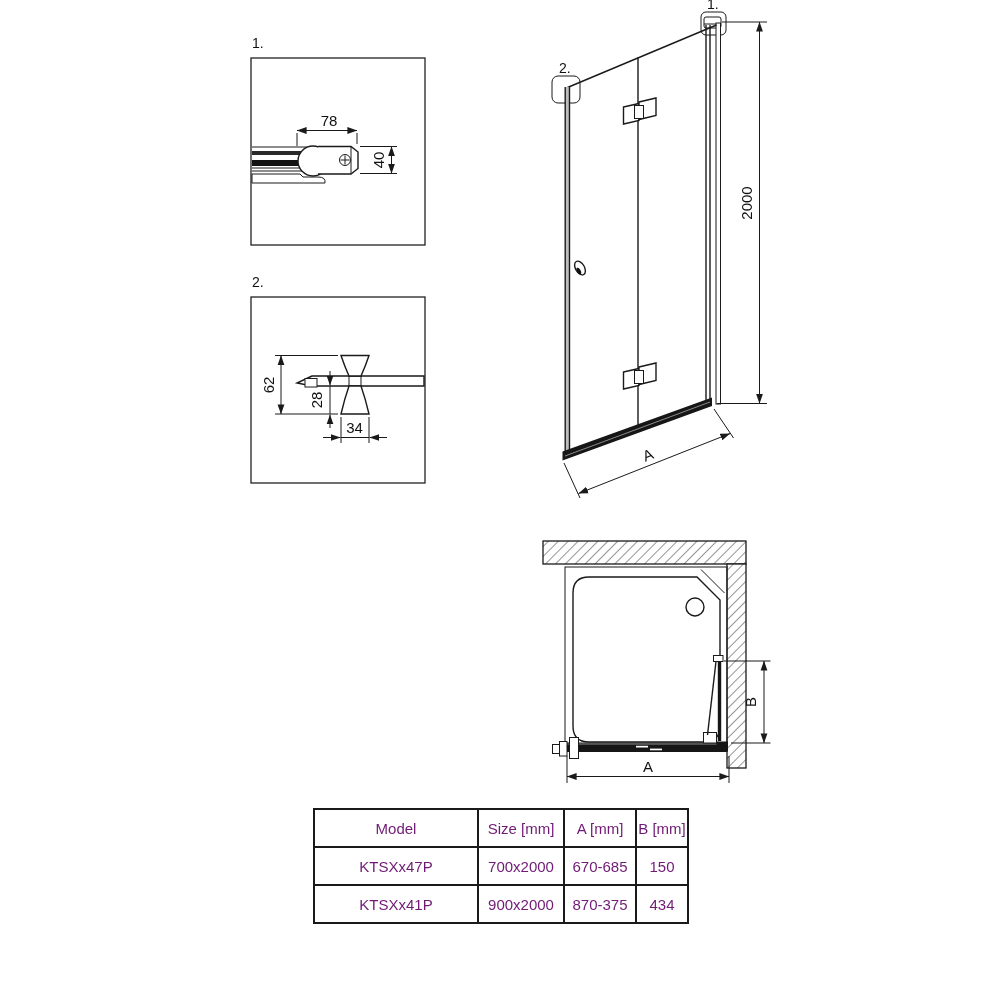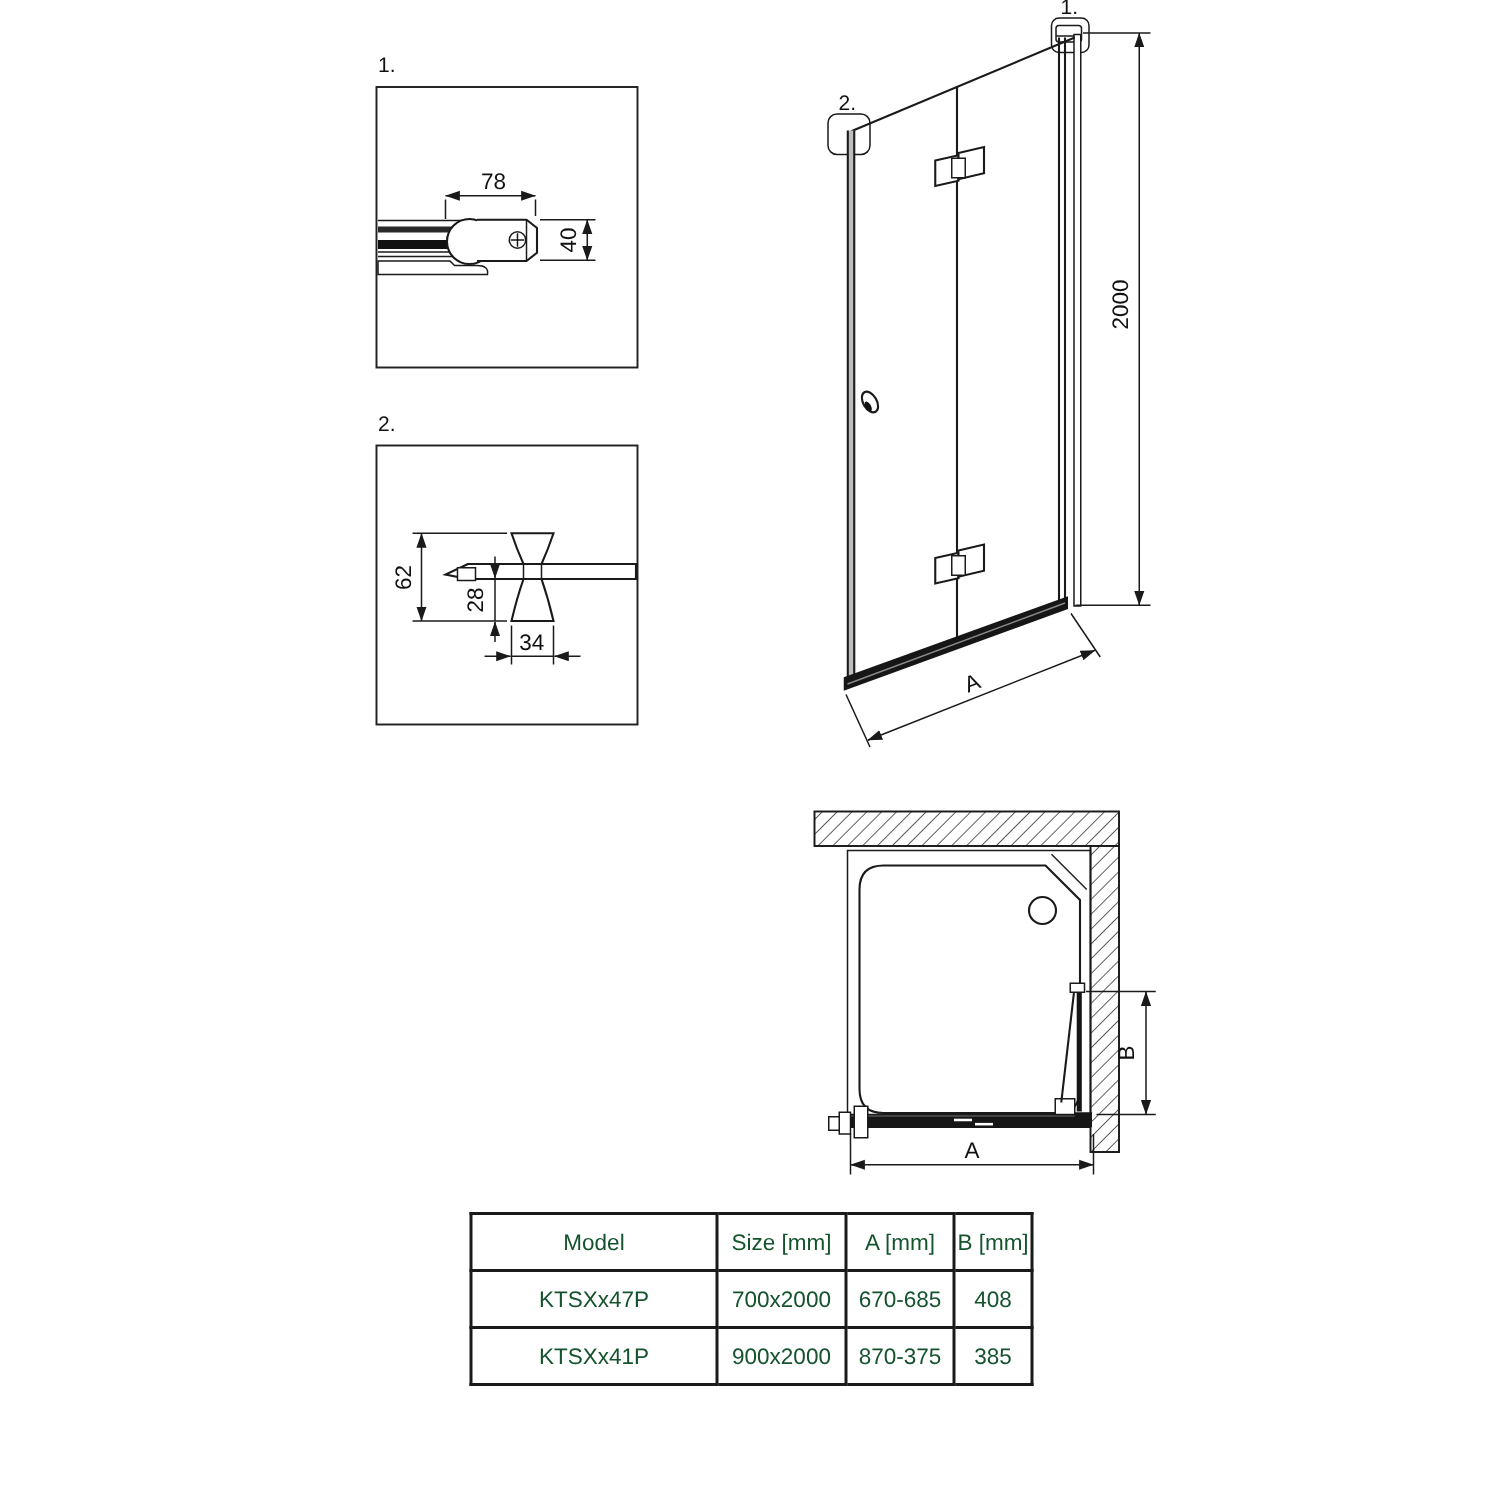--- a/index.html
+++ b/index.html
@@ -15,7 +15,7 @@
   .whitefill{fill:#fff;}
   .darkfill{fill:#161616;stroke:none;}
   .box{fill:none;stroke:#222;stroke-width:1.3;}
-  table.spec{position:absolute;left:313px;top:808px;border-collapse:collapse;table-layout:fixed;width:374px;font-size:15px;color:#14532d;}
+  table.spec{position:absolute;left:313px;top:808px;border-collapse:collapse;table-layout:fixed;width:374px;font-size:15px;color:#701a75;}
   table.spec td,table.spec th{border:2px solid #1a1a1a;text-align:center;vertical-align:middle;height:36px;font-weight:normal;padding:0;}
 </style>
 </head>

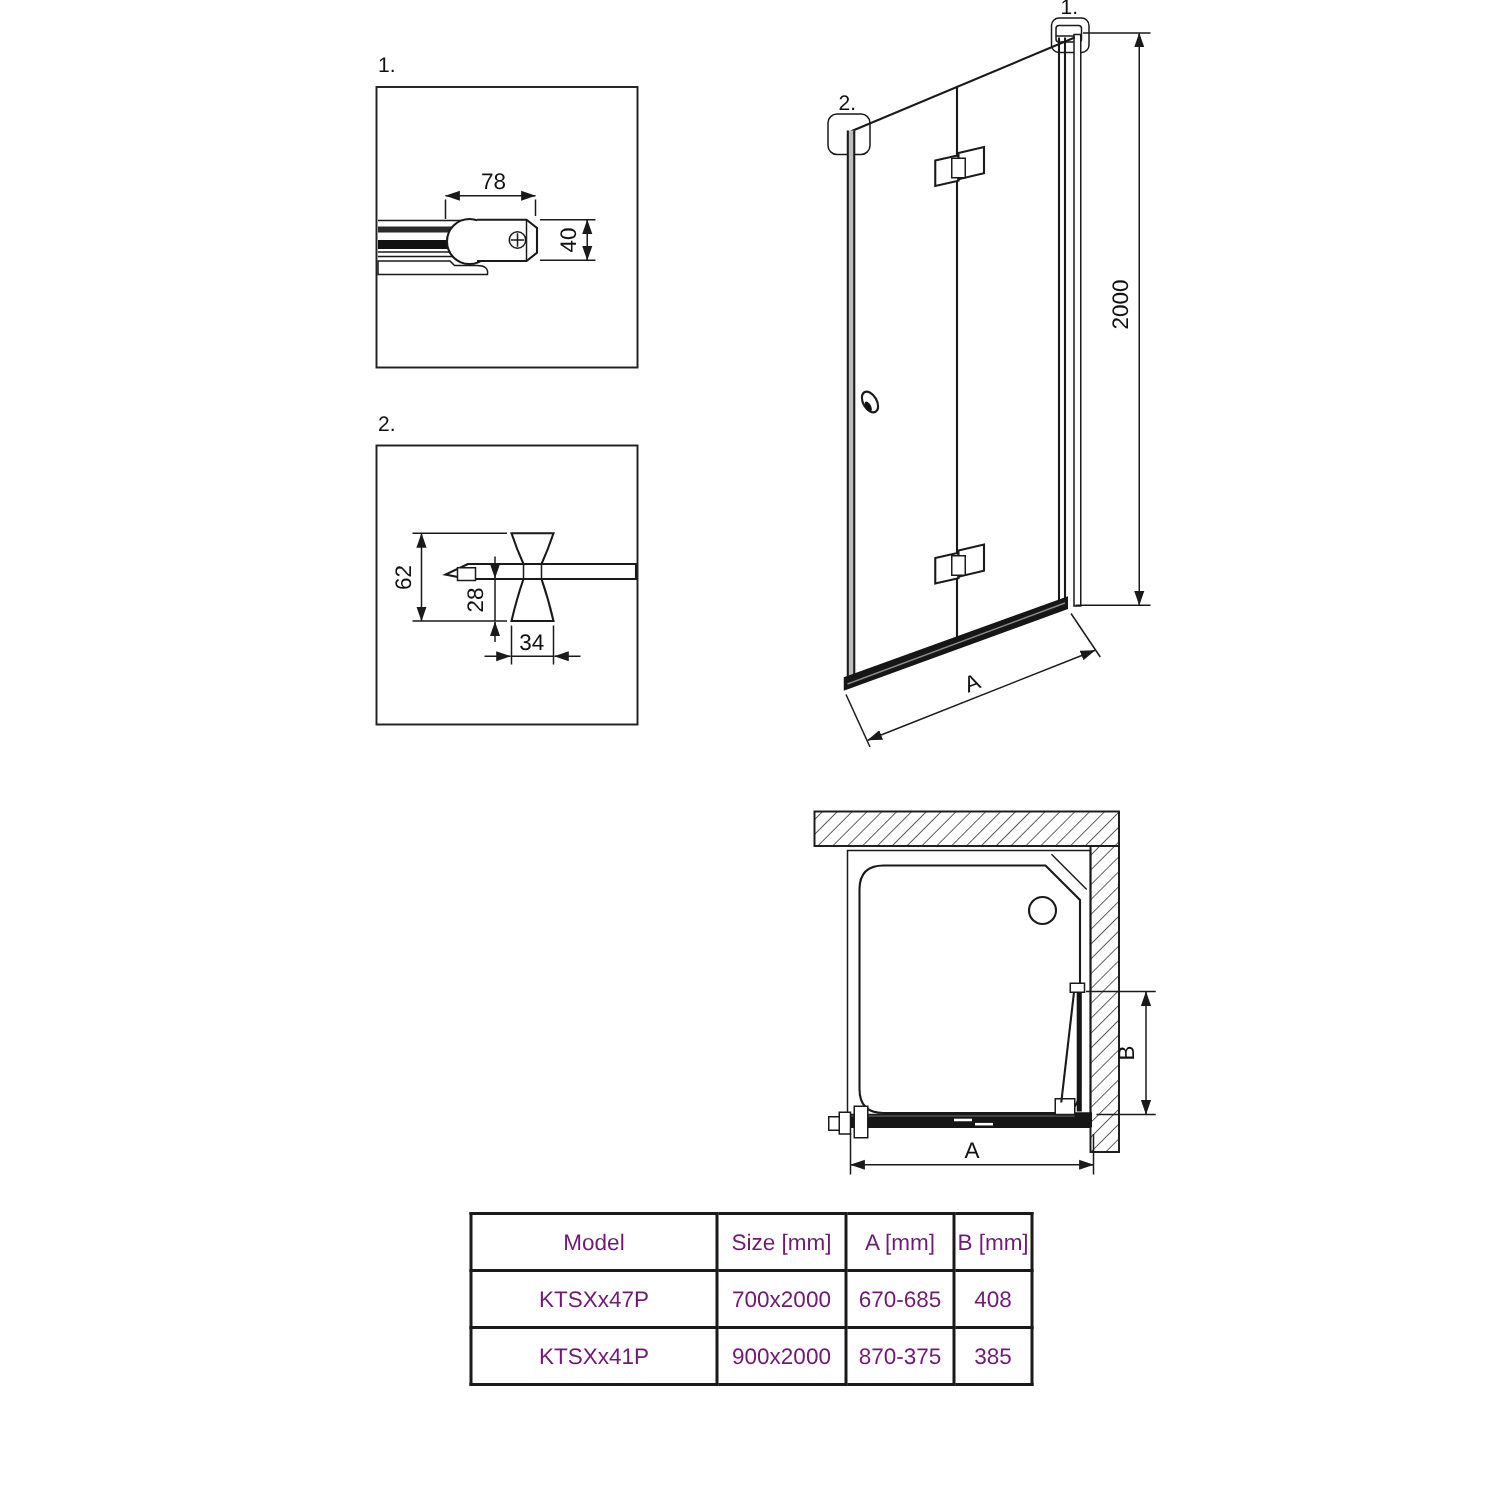--- a/index.html
+++ b/index.html
@@ -232,7 +232,7 @@
       <td>KTSXx47P</td>
       <td>700x2000</td>
       <td>670-685</td>
-      <td>408</td>
+      <td>150</td>
     </tr>
     <tr>
       <td>KTSXx41P</td>

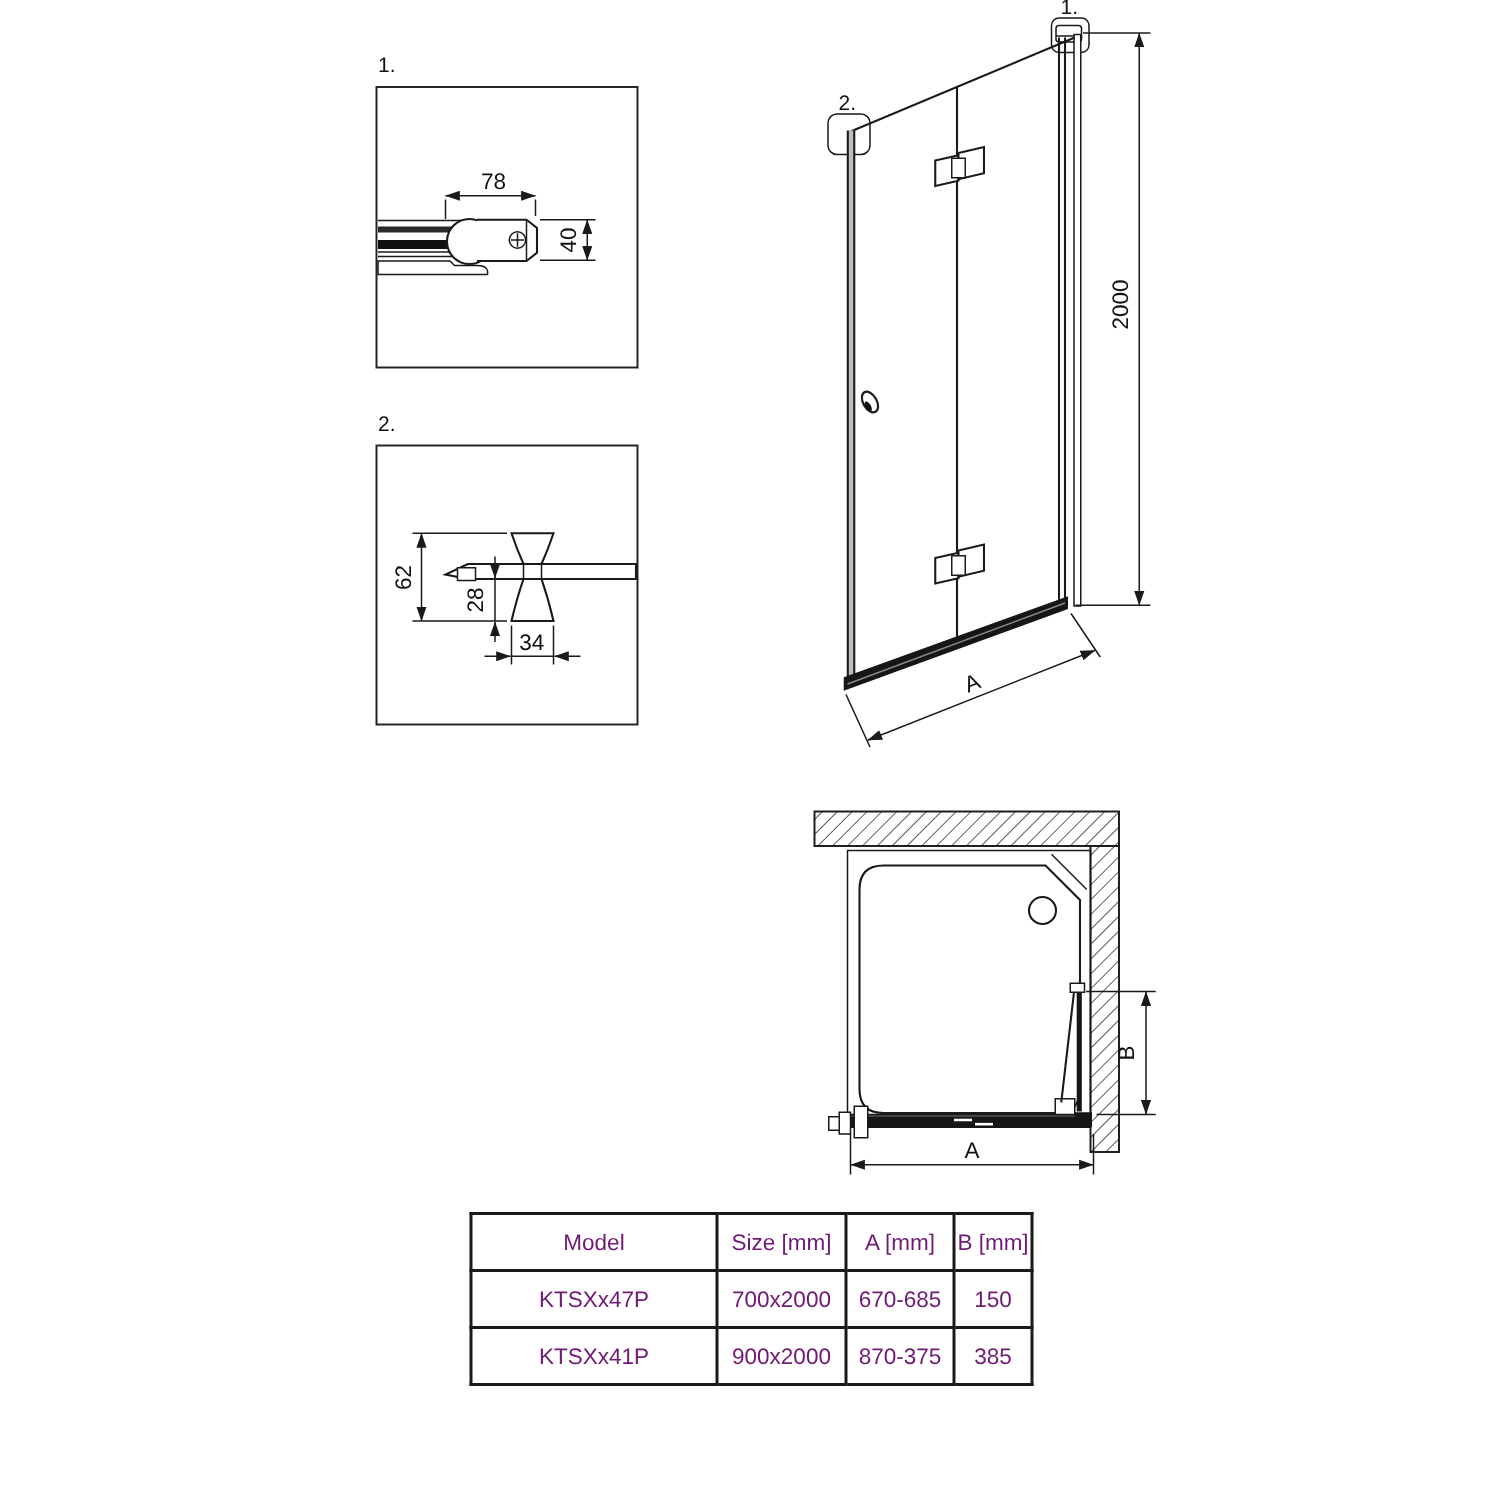--- a/index.html
+++ b/index.html
@@ -238,7 +238,7 @@
       <td>KTSXx41P</td>
       <td>900x2000</td>
       <td>870-375</td>
-      <td>385</td>
+      <td>434</td>
     </tr>
   </tbody>
 </table>

